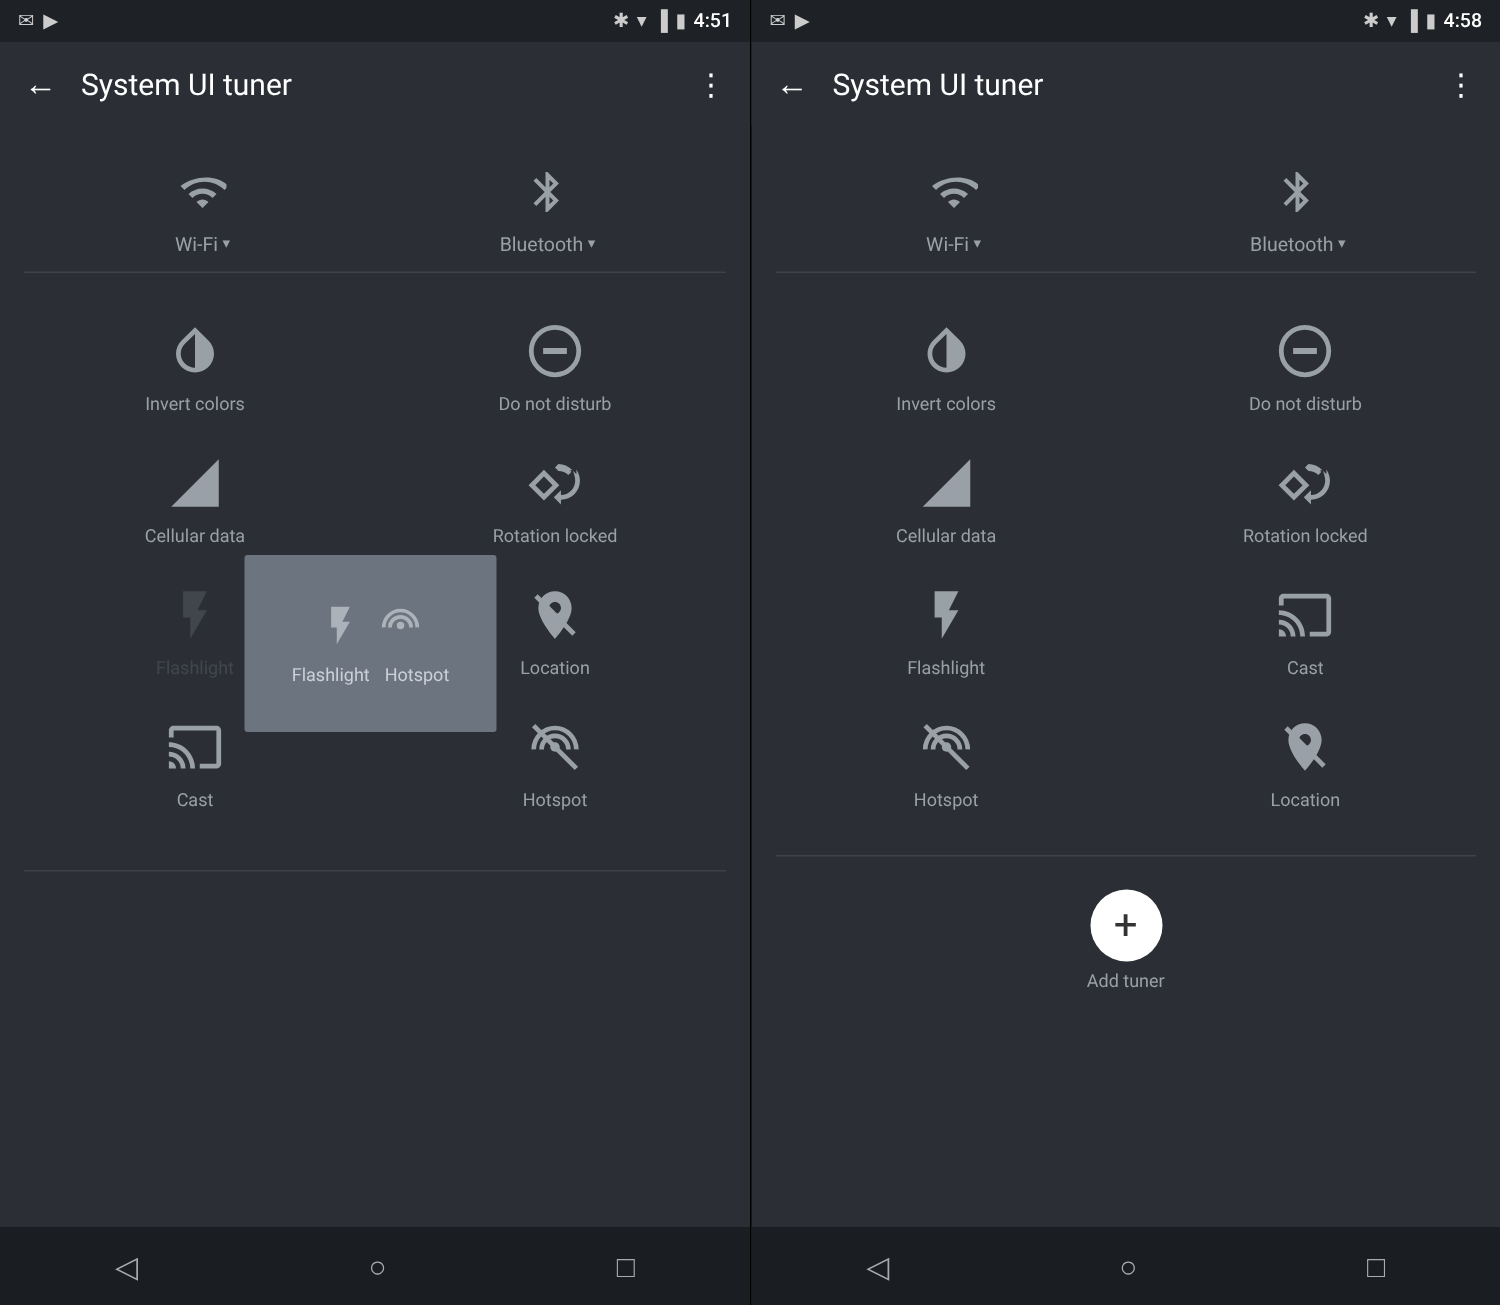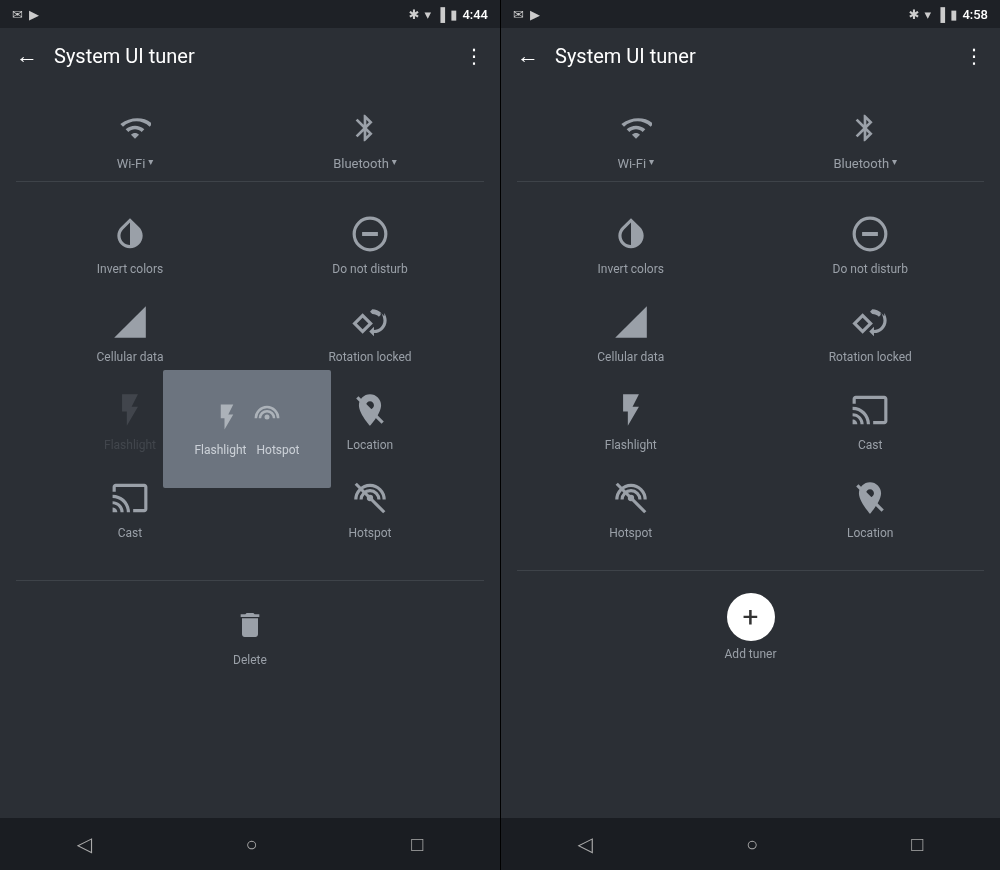--- a/index.html
+++ b/index.html
@@ -293,7 +293,7 @@
       <span class="status-icon">▾</span>
       <span class="status-icon">▐</span>
       <span class="status-icon">▮</span>
-      <span class="status-time">4:44</span>
+      <span class="status-time">4:51</span>
     </div>
   </div>
 

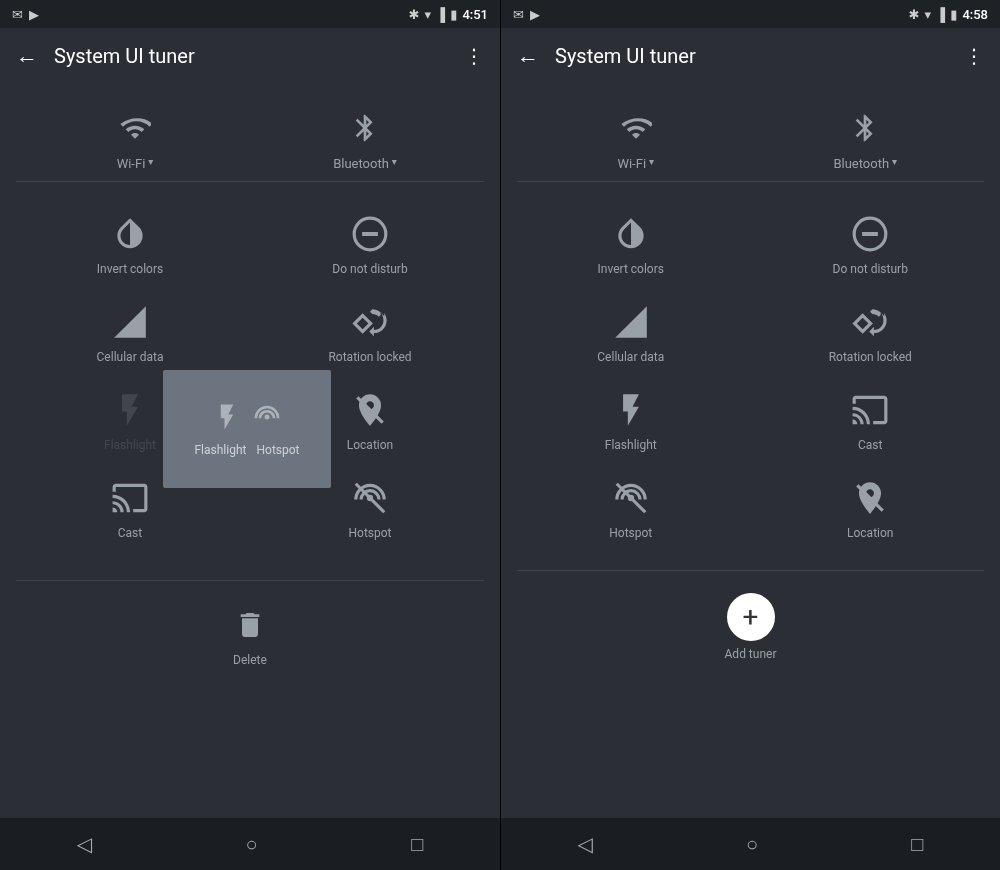--- a/index.html
+++ b/index.html
@@ -435,16 +435,6 @@
 
     <div class="divider-h" style="margin-top: 20px;"></div>
 
-    <div class="action-row">
-      <div class="action-item">
-        <div class="action-icon">
-          <svg width="32" height="32" viewBox="0 0 24 24" fill="#9aa0a8">
-            <path d="M6 19c0 1.1.9 2 2 2h8c1.1 0 2-.9 2-2V7H6v12zM19 4h-3.5l-1-1h-5l-1 1H5v2h14V4z"></path>
-          </svg>
-        </div>
-        <span class="action-label">Delete</span>
-      </div>
-    </div>
   </div>
 
   <div class="nav-bar">

